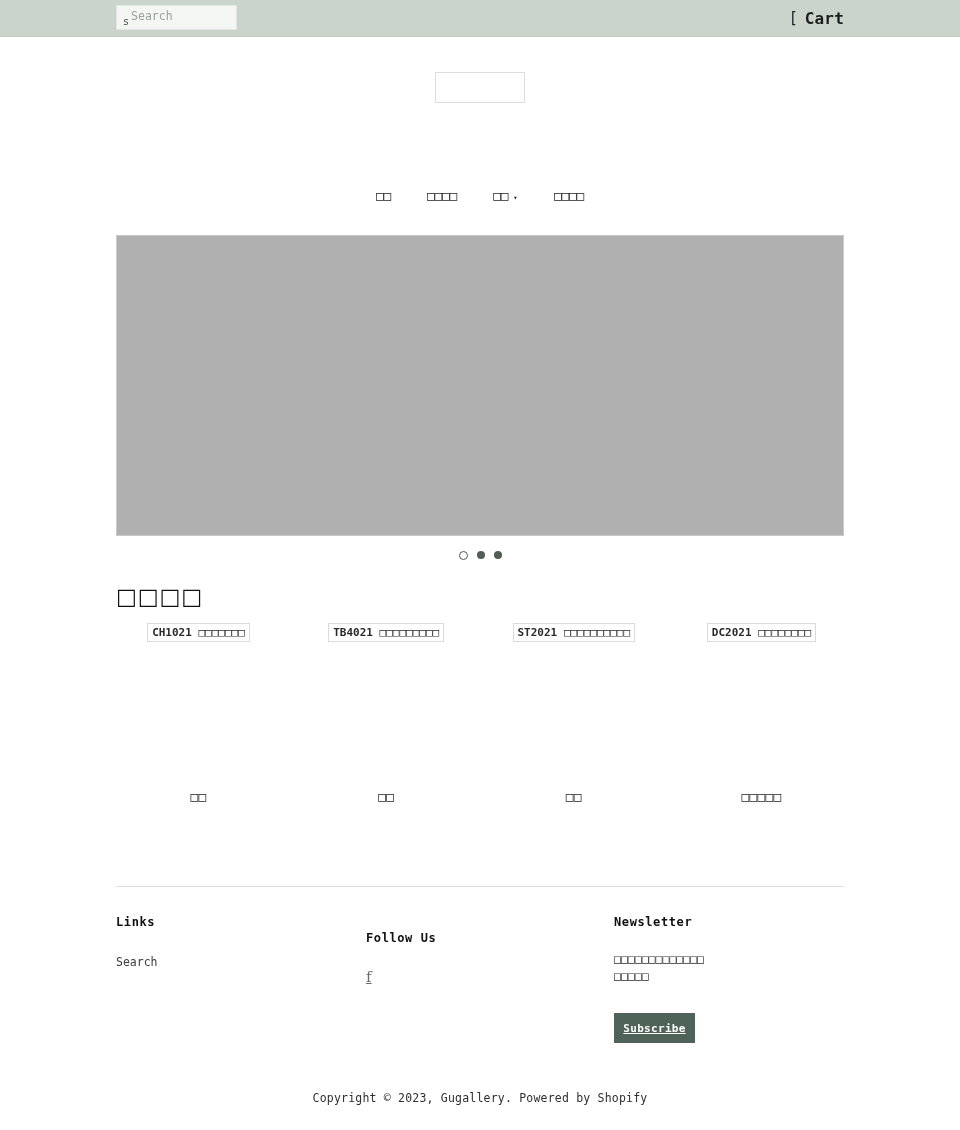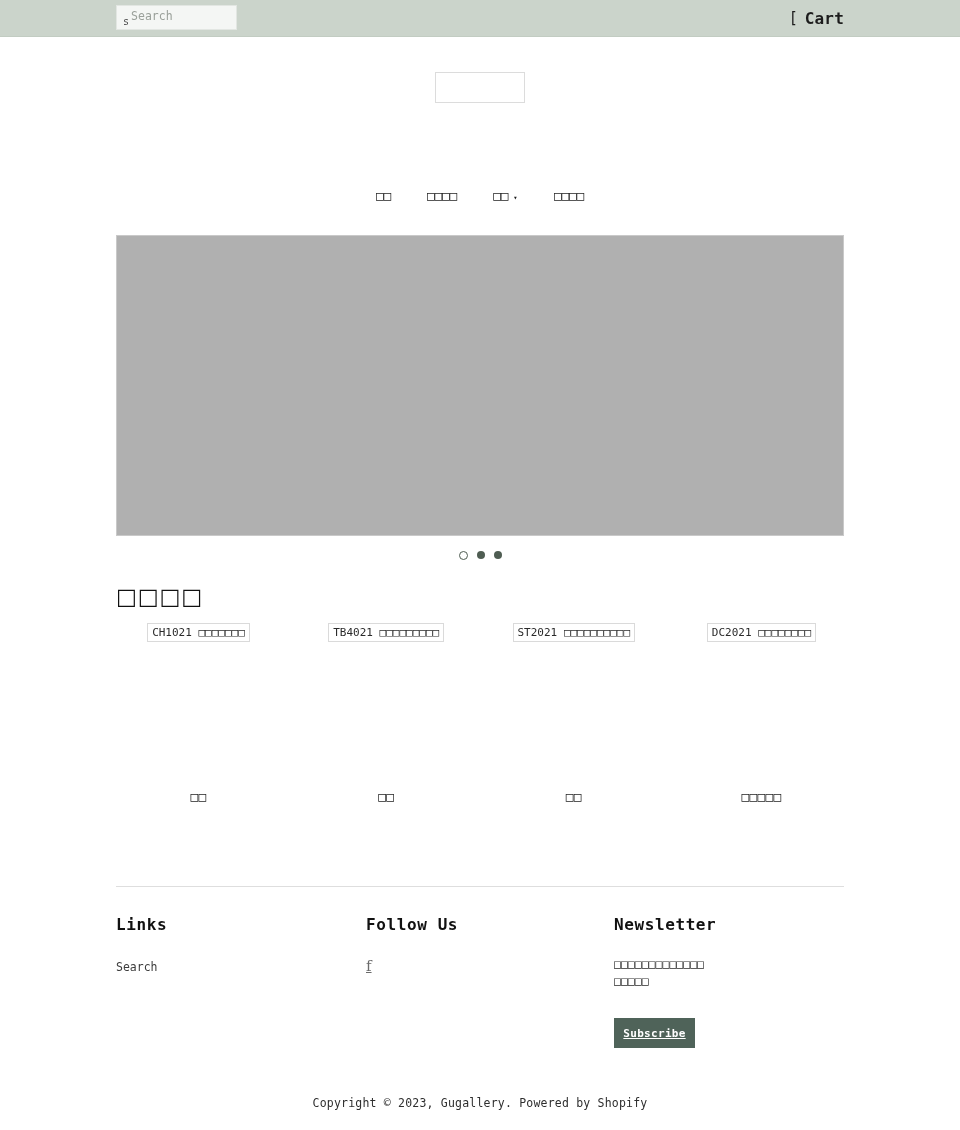--- a/index.html
+++ b/index.html
@@ -167,6 +167,7 @@
   .product {
     width: 165px;
     text-align: center;
+    font-weight: bold;
   }
   .product-broken {
     display: inline-block;

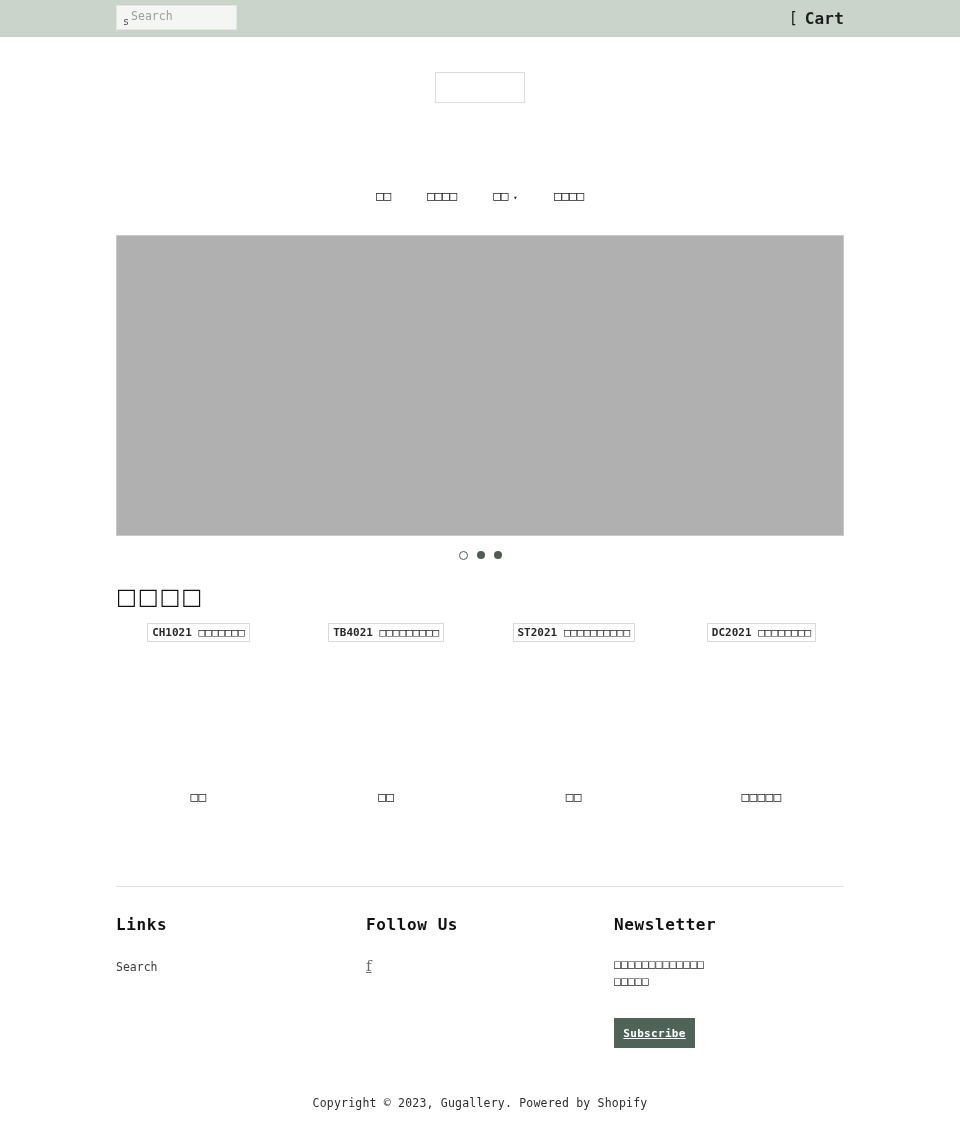--- a/index.html
+++ b/index.html
@@ -202,7 +202,7 @@
   .fcol-follow { width: 248px; }
   .fcol-news { width: 230px; }
   .fcol-h {
-    font-size: 16px;
+    font-size: 12px;
     font-weight: bold;
     letter-spacing: .6px;
     margin-bottom: 22px;

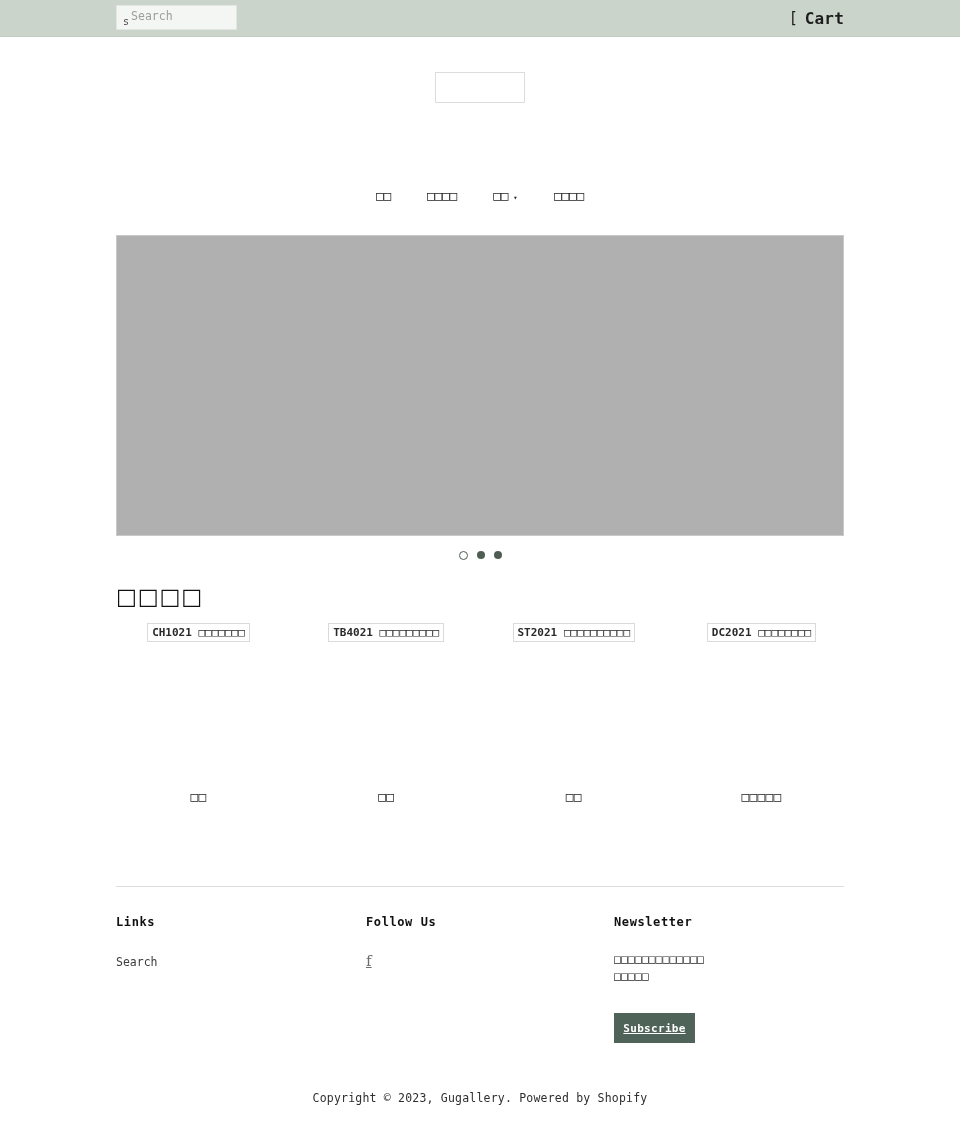--- a/index.html
+++ b/index.html
@@ -199,7 +199,7 @@
     display: flex;
   }
   .fcol-links { width: 250px; }
-  .fcol-follow { width: 248px; }
+  .fcol-follow { width: 248px; margin-top: 16px; }
   .fcol-news { width: 230px; }
   .fcol-h {
     font-size: 12px;

